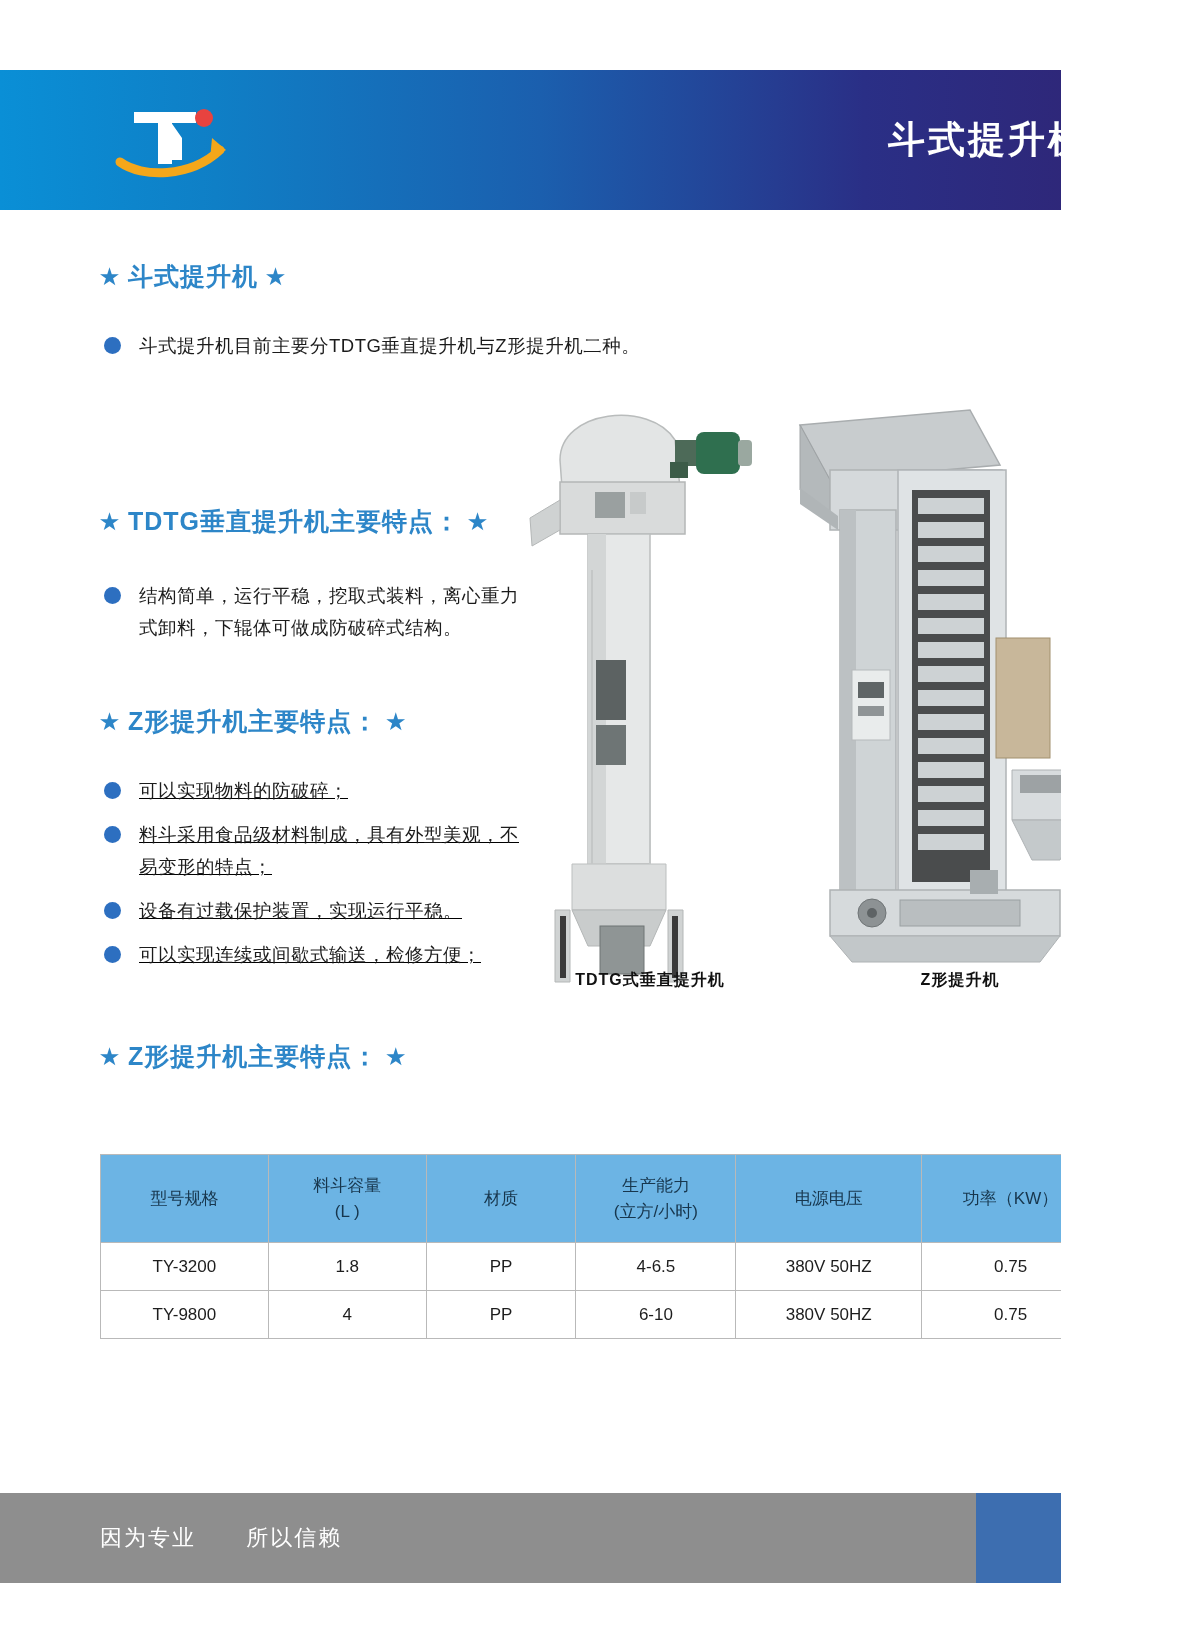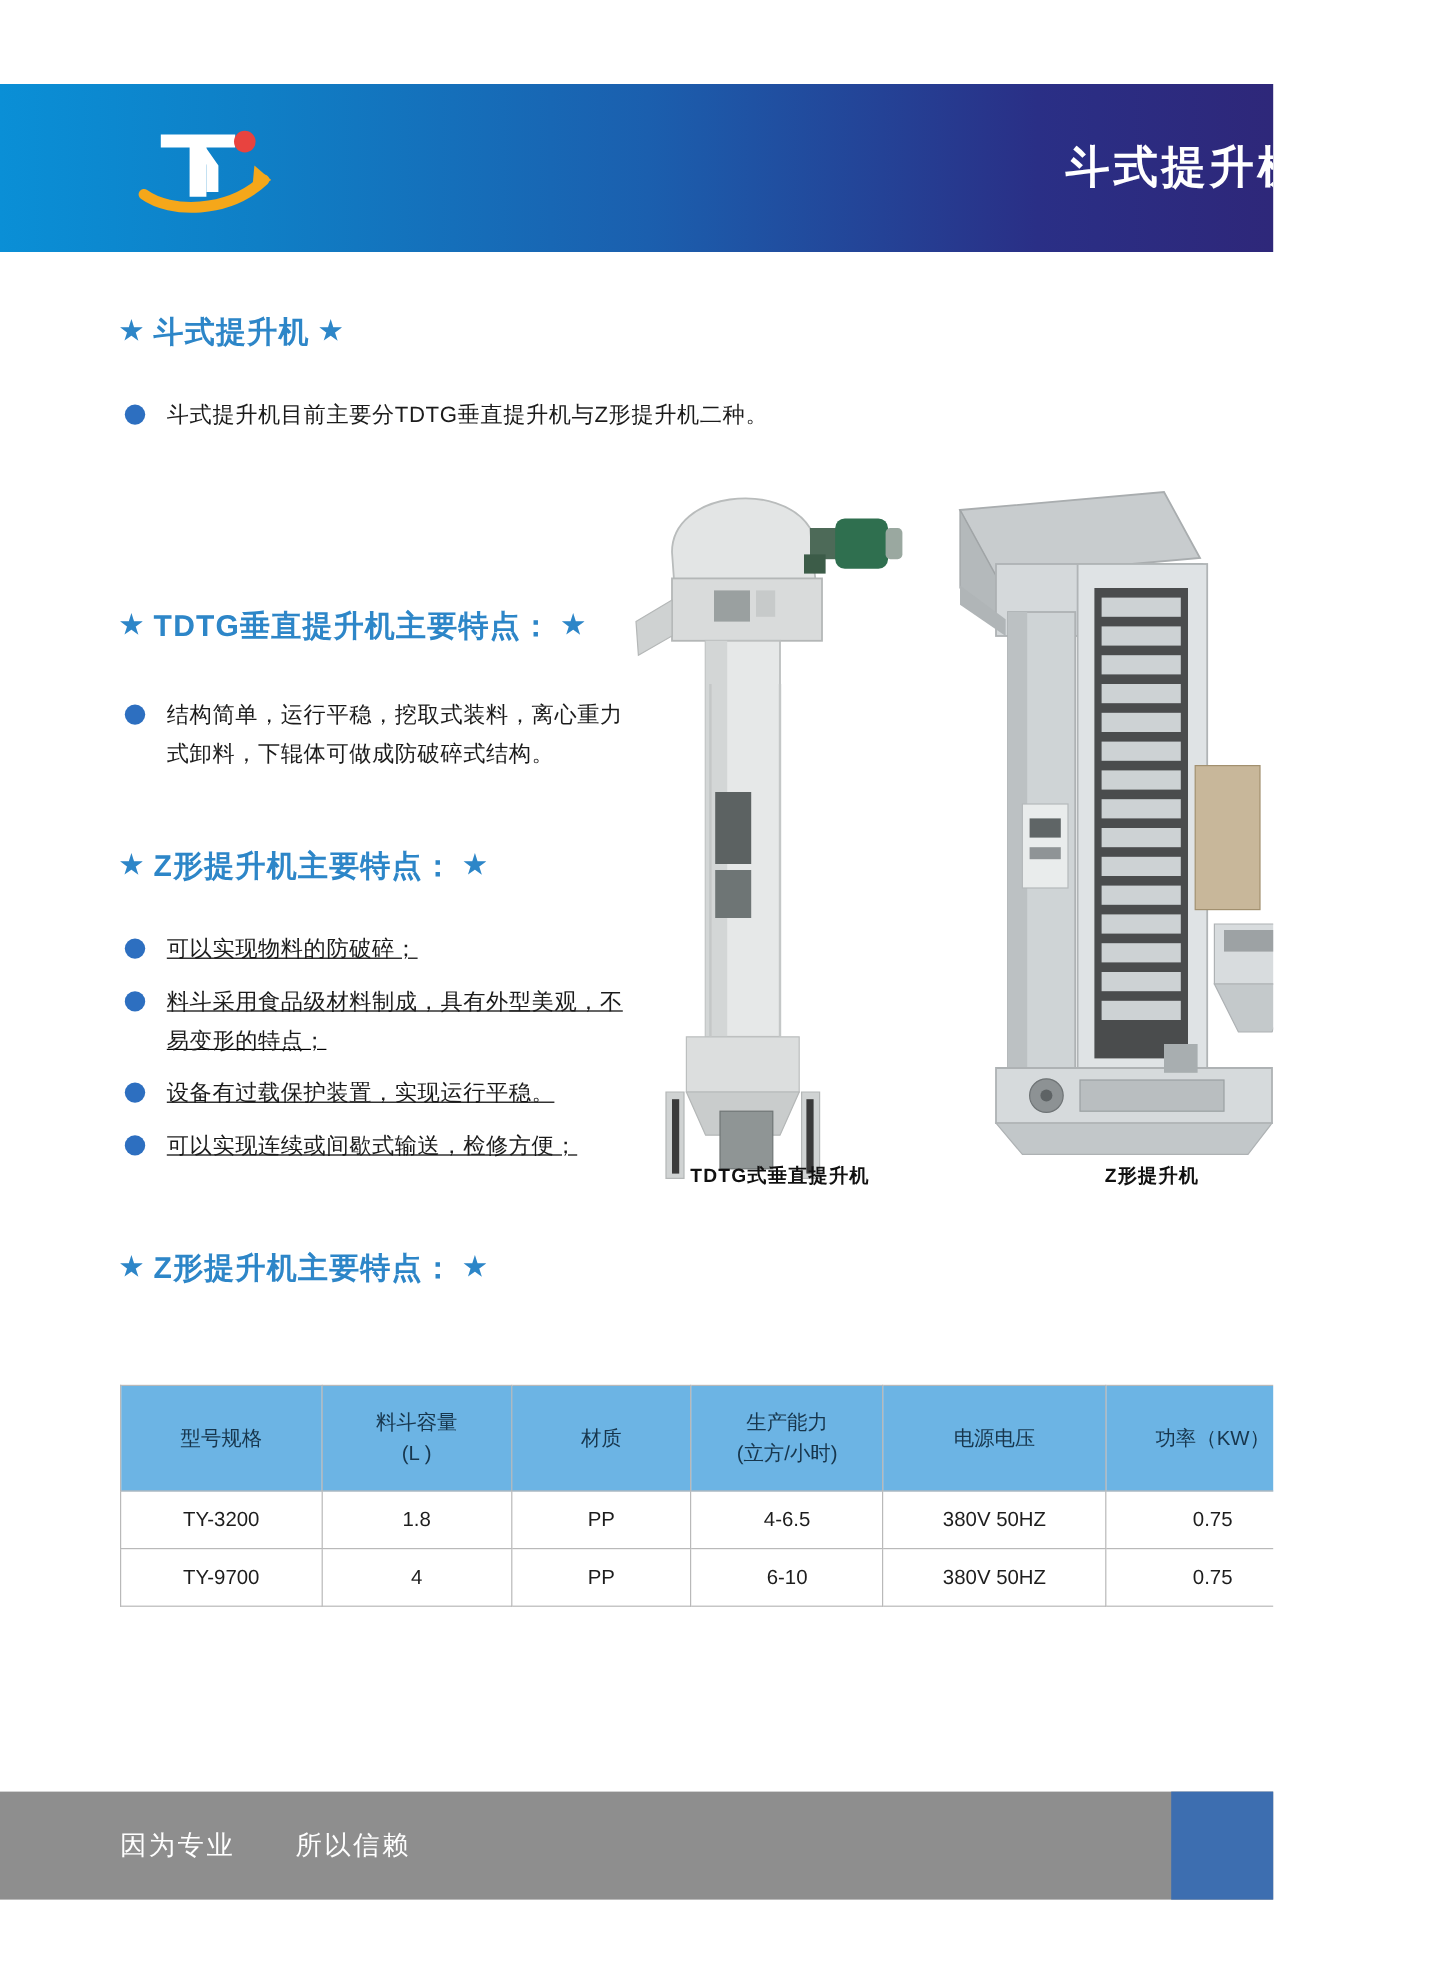--- a/index.html
+++ b/index.html
@@ -352,7 +352,7 @@
             <td>0.75</td>
           </tr>
           <tr>
-            <td>TY-9700</td>
+            <td>TY-9800</td>
             <td>4</td>
             <td>PP</td>
             <td>6-10</td>

